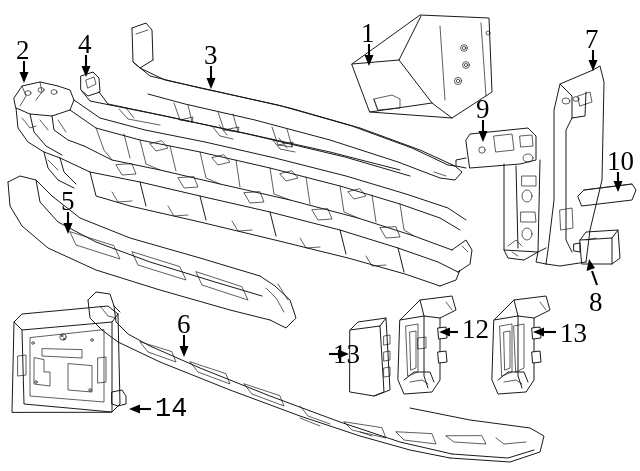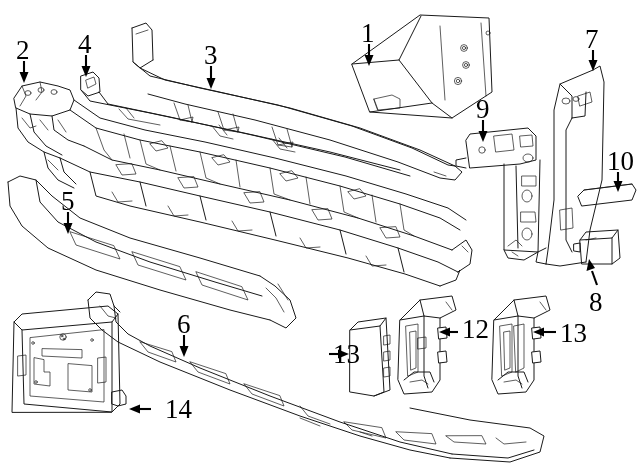--- a/index.html
+++ b/index.html
@@ -377,7 +377,7 @@
   <div class="callout-num" style="left:560px; top:320px;">13</div>
   <div class="callout-num" style="left:462px; top:316px;font-family:Liberation Serif, serif;">12</div>
   <div class="callout-num" style="left:301px; top:341px;margin-left:32px;">13</div>
-  <div class="callout-num" style="left:165px; top:396px;">14</div>
+  <div class="callout-num" style="left:155px; top:396px;font-family:Liberation Mono, monospace;">14</div>
 
 </div>
 

